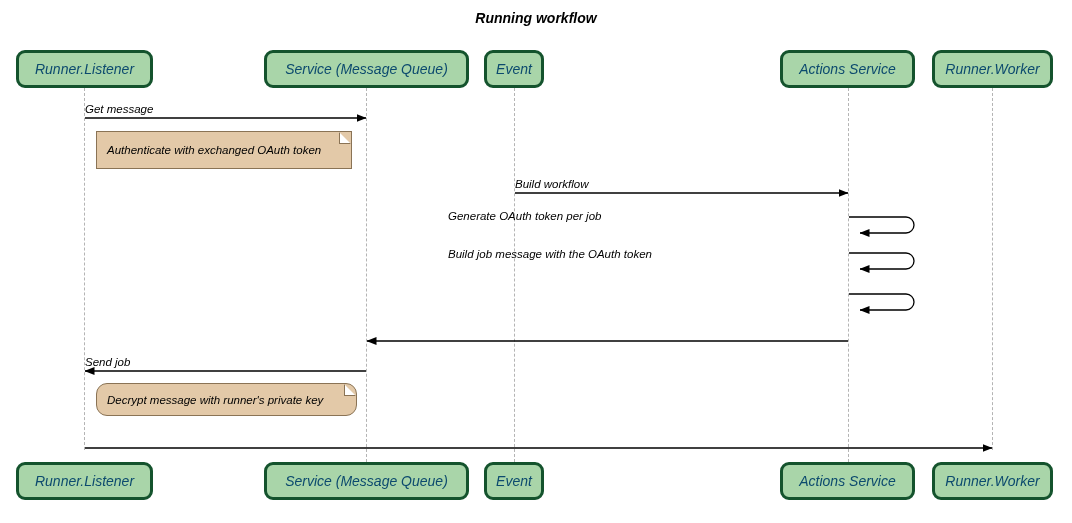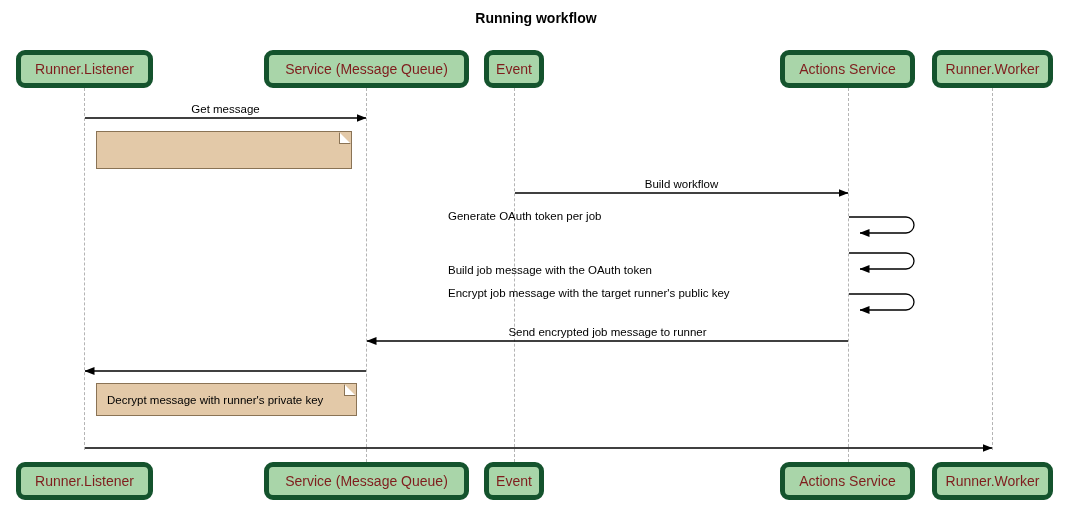--- a/index.html
+++ b/index.html
@@ -18,6 +18,7 @@
     position: relative;
     width: 1072px;
     height: 523px;
+    font-style: italic;
   }
   .title {
     position: absolute;

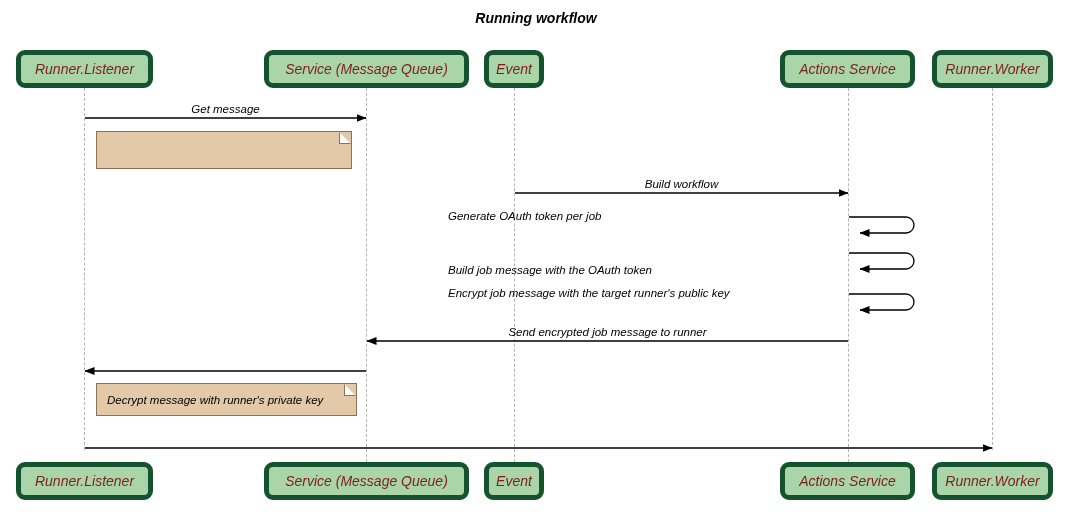--- a/index.html
+++ b/index.html
@@ -34,13 +34,13 @@
     position: absolute;
     box-sizing: border-box;
     background: #a9d5a9;
-    border: 5px solid #14532d;
+    border: 3px solid #14532d;
     border-radius: 9px;
     display: flex;
     align-items: center;
     justify-content: center;
     font-size: 14px;
-    color: #7f1d1d;
+    color: #0c4a6e;
     height: 38px;
     white-space: nowrap;
   }

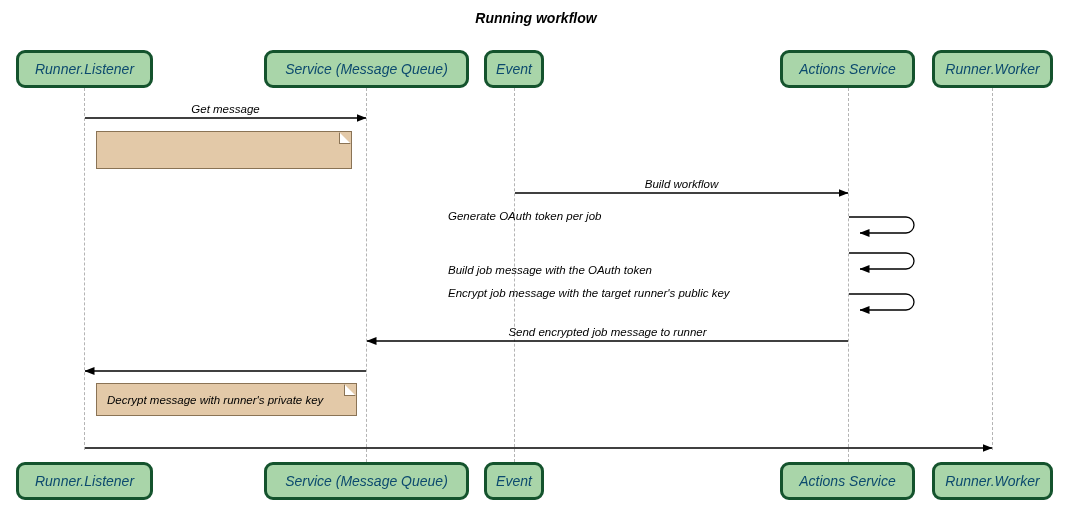--- a/index.html
+++ b/index.html
@@ -56,7 +56,7 @@
     white-space: nowrap;
     line-height: 13px;
   }
-  .msg-label.center { text-align: center; }
+  .msg-label.center { }
   .msg-label.right  { }
   svg.overlay {
     position: absolute;

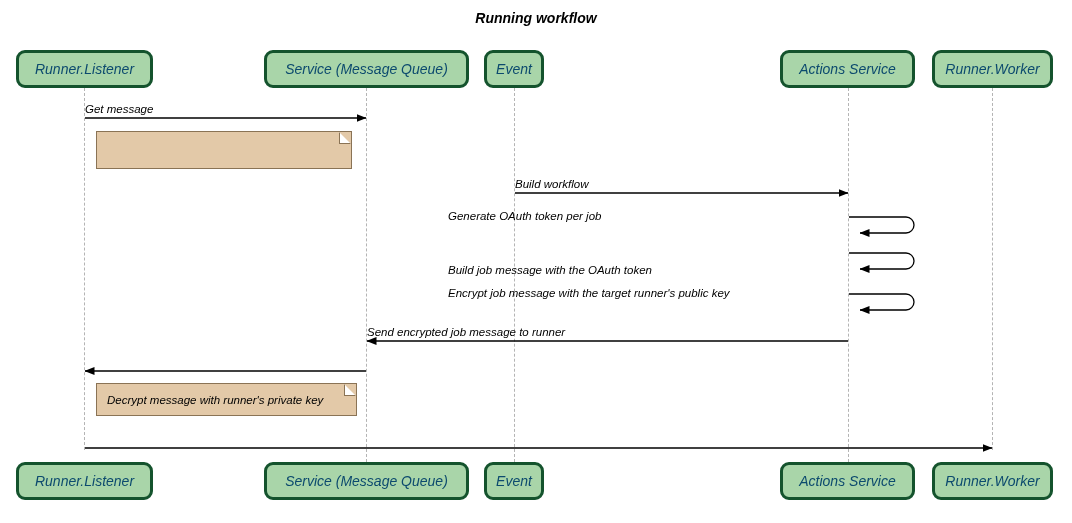--- a/index.html
+++ b/index.html
@@ -187,6 +187,7 @@
   <div class="msg-label center" style="left:367px; top:326px; width:481px;">Send encrypted job message to runner</div>
 
   <div class="note" style="left:96px; top:131px; width:256px; height:38px;">
+    <span>Authenticate with exchanged OAuth token</span>
     <span class="note-fold"></span>
   </div>
 

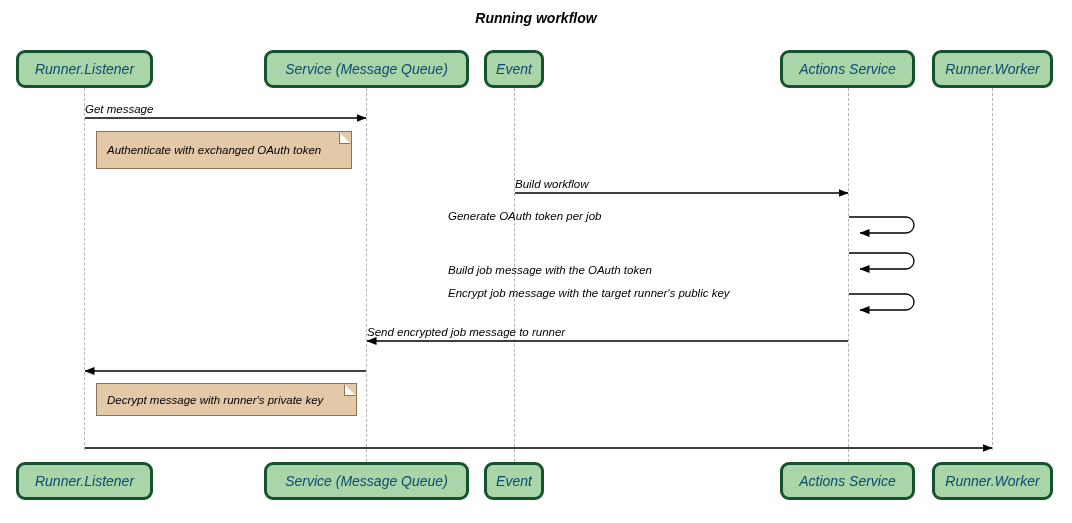--- a/index.html
+++ b/index.html
@@ -182,7 +182,7 @@
   <div class="msg-label center" style="left:85px; top:103px; width:281px;">Get message</div>
   <div class="msg-label center" style="left:515px; top:178px; width:333px;">Build workflow</div>
   <div class="msg-label right" style="left:448px; top:210px; width:396px;">Generate OAuth token per job</div>
-  <div class="msg-label right" style="left:448px; top:264px; width:396px;">Build job message with the OAuth token</div>
+  <div class="msg-label right" style="left:448px; top:248px; width:396px;">Build job message with the OAuth token</div>
   <div class="msg-label right" style="left:448px; top:287px; width:396px;">Encrypt job message with the target runner's public key</div>
   <div class="msg-label center" style="left:367px; top:326px; width:481px;">Send encrypted job message to runner</div>
 

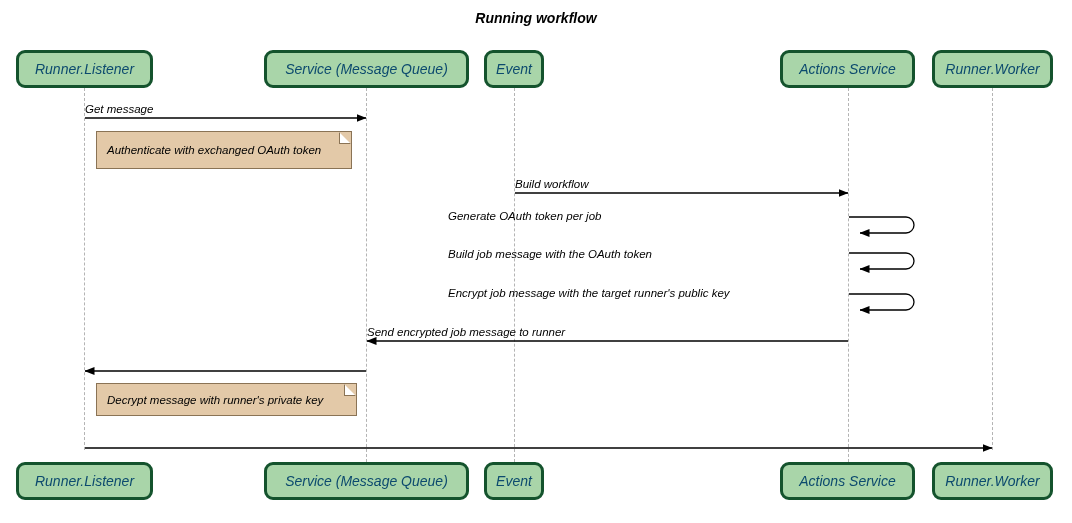--- a/index.html
+++ b/index.html
@@ -183,7 +183,6 @@
   <div class="msg-label center" style="left:515px; top:178px; width:333px;">Build workflow</div>
   <div class="msg-label right" style="left:448px; top:210px; width:396px;">Generate OAuth token per job</div>
   <div class="msg-label right" style="left:448px; top:248px; width:396px;">Build job message with the OAuth token</div>
-  <div class="msg-label right" style="left:448px; top:287px; width:396px;">Encrypt job message with the target runner's public key</div>
   <div class="msg-label center" style="left:367px; top:326px; width:481px;">Send encrypted job message to runner</div>
 
   <div class="note" style="left:96px; top:131px; width:256px; height:38px;">

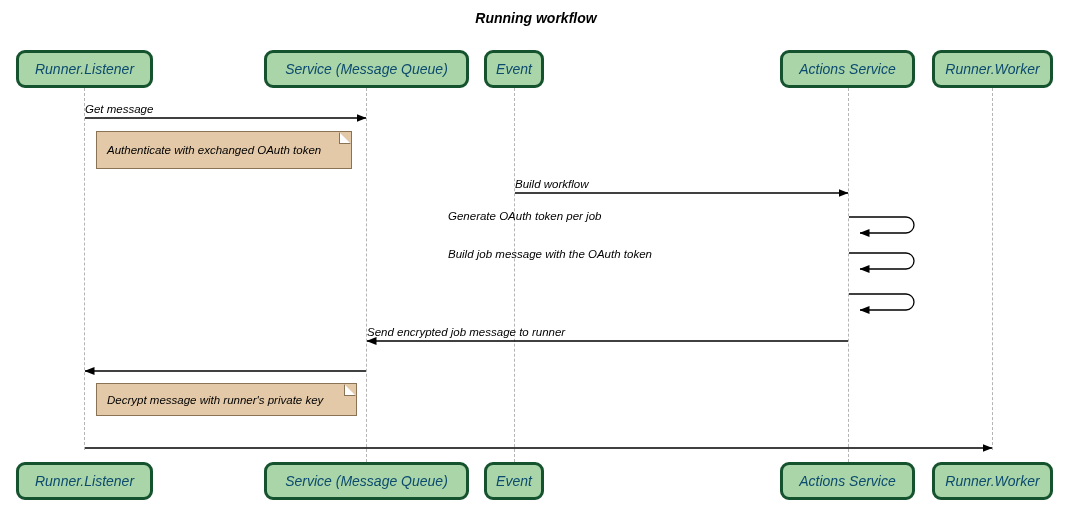--- a/index.html
+++ b/index.html
@@ -183,7 +183,6 @@
   <div class="msg-label center" style="left:515px; top:178px; width:333px;">Build workflow</div>
   <div class="msg-label right" style="left:448px; top:210px; width:396px;">Generate OAuth token per job</div>
   <div class="msg-label right" style="left:448px; top:248px; width:396px;">Build job message with the OAuth token</div>
-  <div class="msg-label center" style="left:367px; top:326px; width:481px;">Send encrypted job message to runner</div>
 
   <div class="note" style="left:96px; top:131px; width:256px; height:38px;">
     <span>Authenticate with exchanged OAuth token</span>

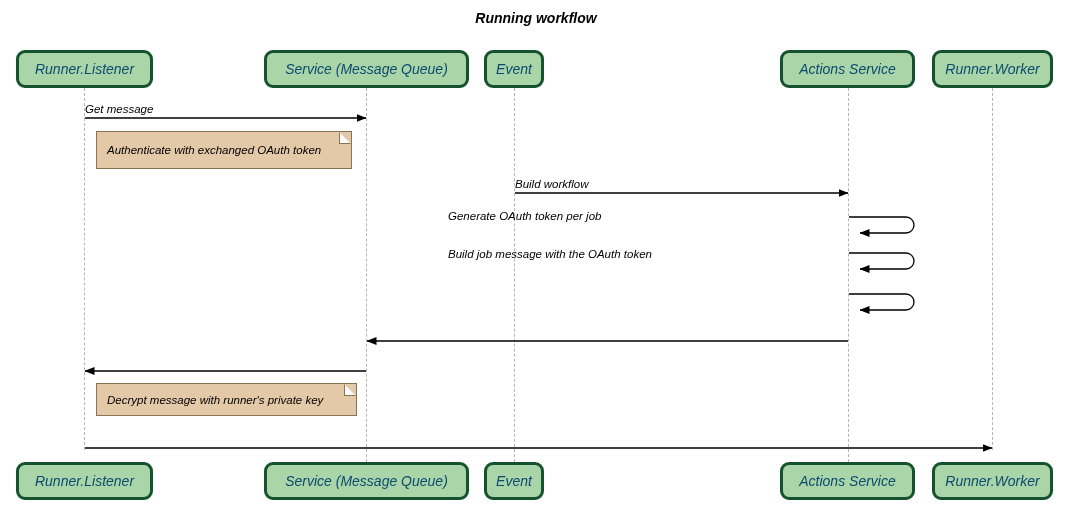--- a/index.html
+++ b/index.html
@@ -183,6 +183,7 @@
   <div class="msg-label center" style="left:515px; top:178px; width:333px;">Build workflow</div>
   <div class="msg-label right" style="left:448px; top:210px; width:396px;">Generate OAuth token per job</div>
   <div class="msg-label right" style="left:448px; top:248px; width:396px;">Build job message with the OAuth token</div>
+  <div class="msg-label center" style="left:85px; top:356px; width:281px;">Send job</div>
 
   <div class="note" style="left:96px; top:131px; width:256px; height:38px;">
     <span>Authenticate with exchanged OAuth token</span>

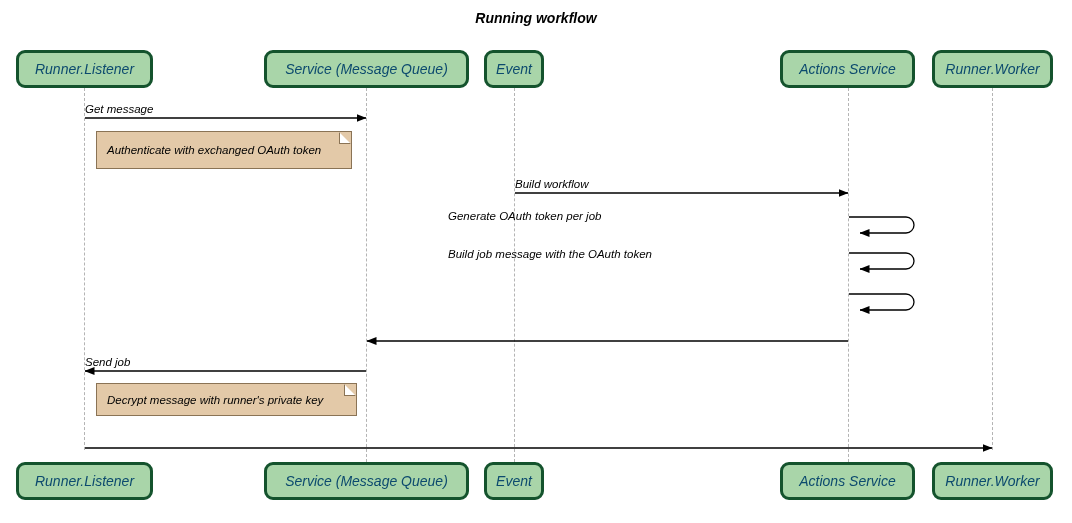--- a/index.html
+++ b/index.html
@@ -190,7 +190,7 @@
     <span class="note-fold"></span>
   </div>
 
-  <div class="note" style="left:96px; top:383px; width:261px; height:33px;">
+  <div class="note" style="left:96px; top:383px; width:261px; height:33px;border-radius:11px;">
     <span>Decrypt message with runner's private key</span>
     <span class="note-fold"></span>
   </div>

